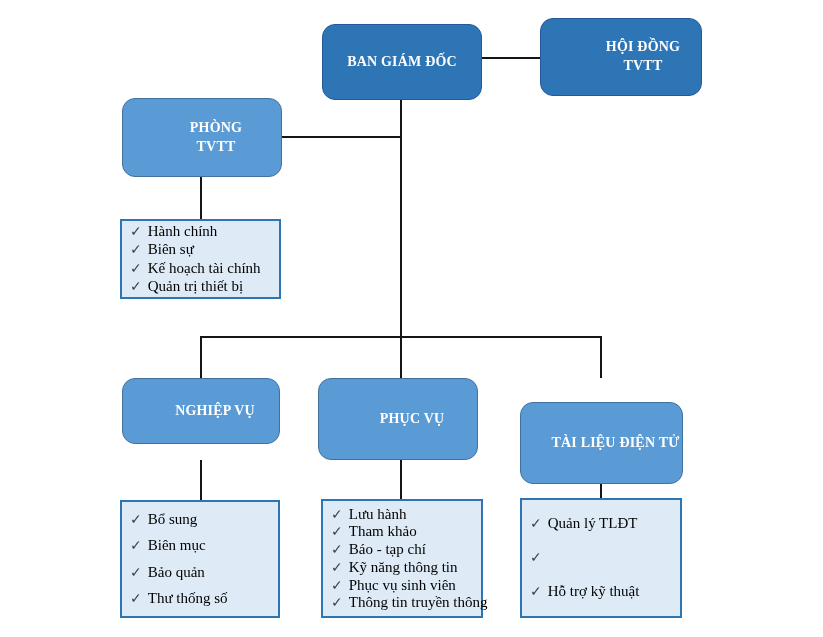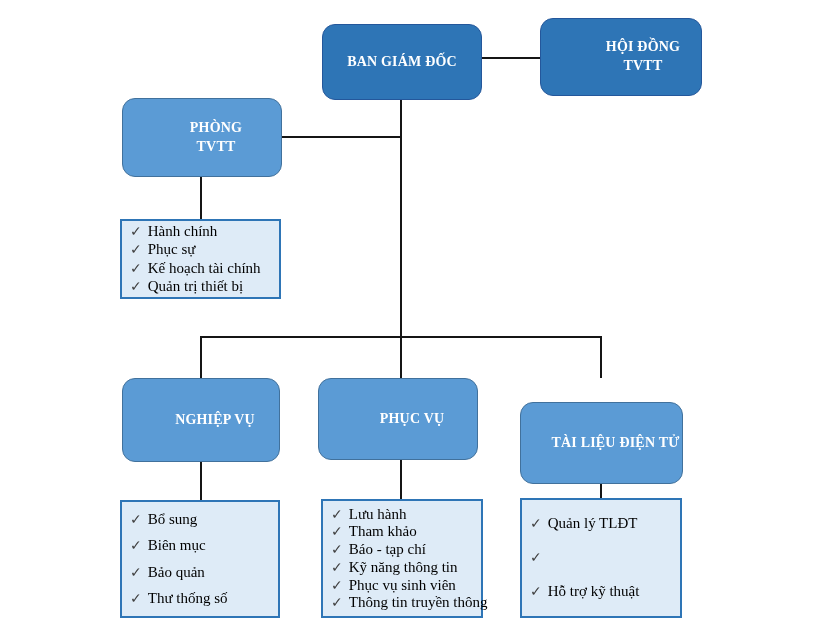--- a/index.html
+++ b/index.html
@@ -98,7 +98,7 @@
         </li>
       <li>
           <span class="chk">✓</span>
-          <span>Phục sự</span>
+          <span>Biên sự</span>
         </li>
       <li>
           <span class="chk">✓</span>

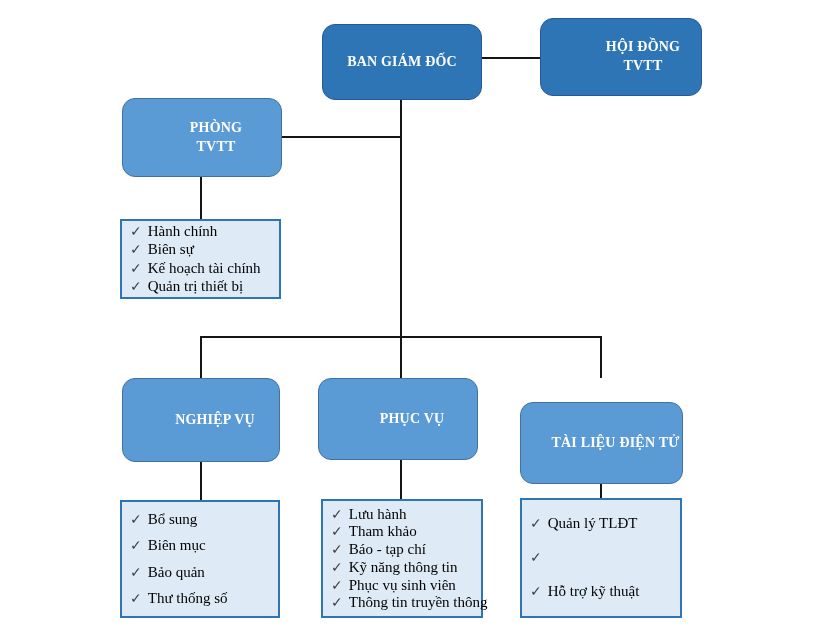--- a/index.html
+++ b/index.html
@@ -78,7 +78,7 @@
     </div>
   </div>
 
-  <div class="node node-mid" style="left:122px;top:378px;width:158px;height:84px;">
+  <div class="node node-mid" style="left:122px;top:378px;width:158px;height:66px;">
     <div>NGHIỆP VỤ</div>
   </div>
 

